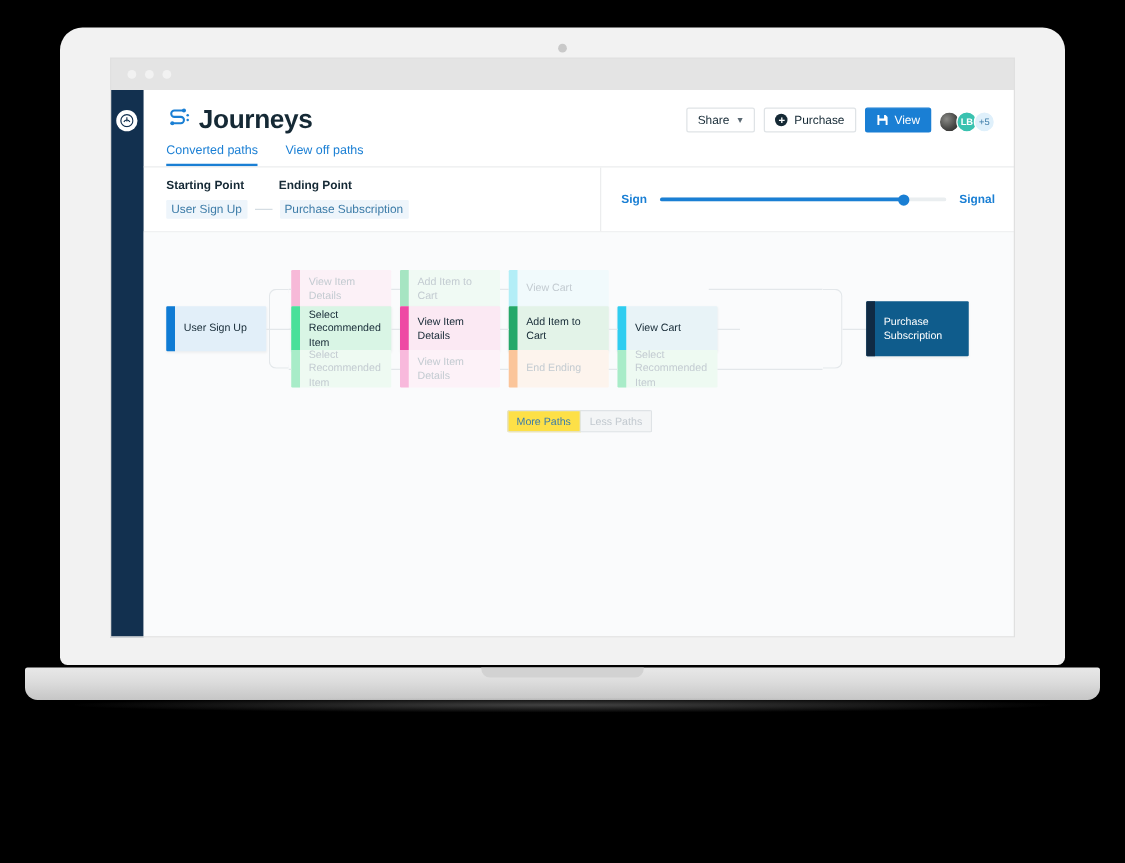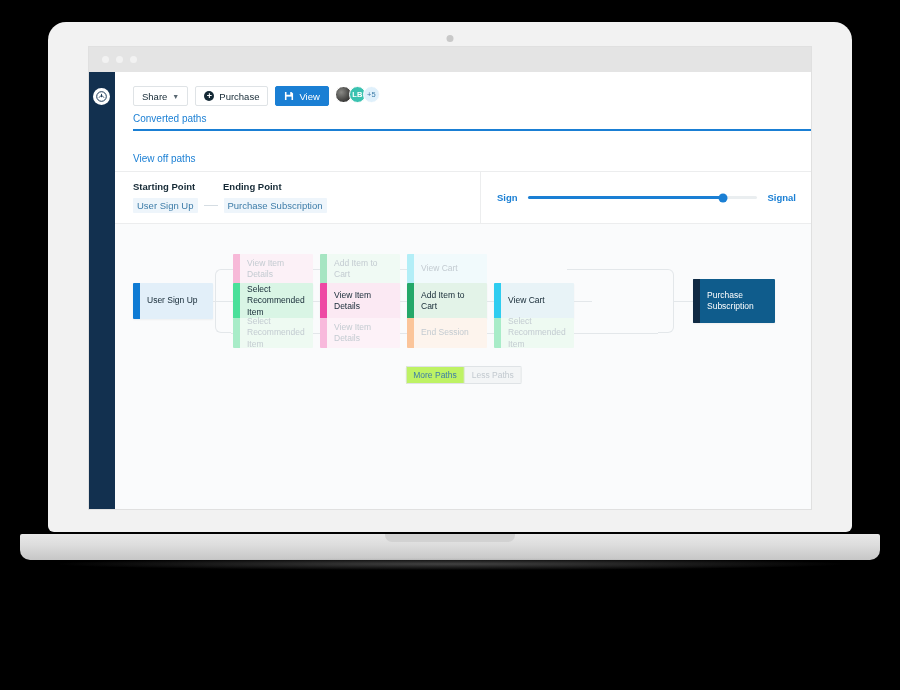--- a/index.html
+++ b/index.html
@@ -202,6 +202,18 @@
         <div class="app">
 
           <div class="app-header">
+            <div class="brand">
+              <span>
+                <svg width="19" height="17" viewBox="0 0 22 20" aria-hidden="true">
+                  <path d="M16 4 H7.5 a3 3 0 0 0 0 6 H13.5 a3 3 0 0 1 0 6 H6" fill="none" stroke="#1a7fd4" stroke-width="1.9" stroke-linecap="round"></path>
+                  <circle cx="16.5" cy="4" r="1.9" fill="#1a7fd4"></circle>
+                  <circle cx="5.5" cy="16" r="1.9" fill="#1a7fd4"></circle>
+                  <circle cx="20" cy="8.5" r="1.2" fill="#1a7fd4"></circle>
+                  <circle cx="20" cy="13" r="1.2" fill="#1a7fd4"></circle>
+                </svg>
+              </span>
+              <span class="brand-title">Journeys</span>
+            </div>
 
             <div class="toolbar">
               <div class="btn">

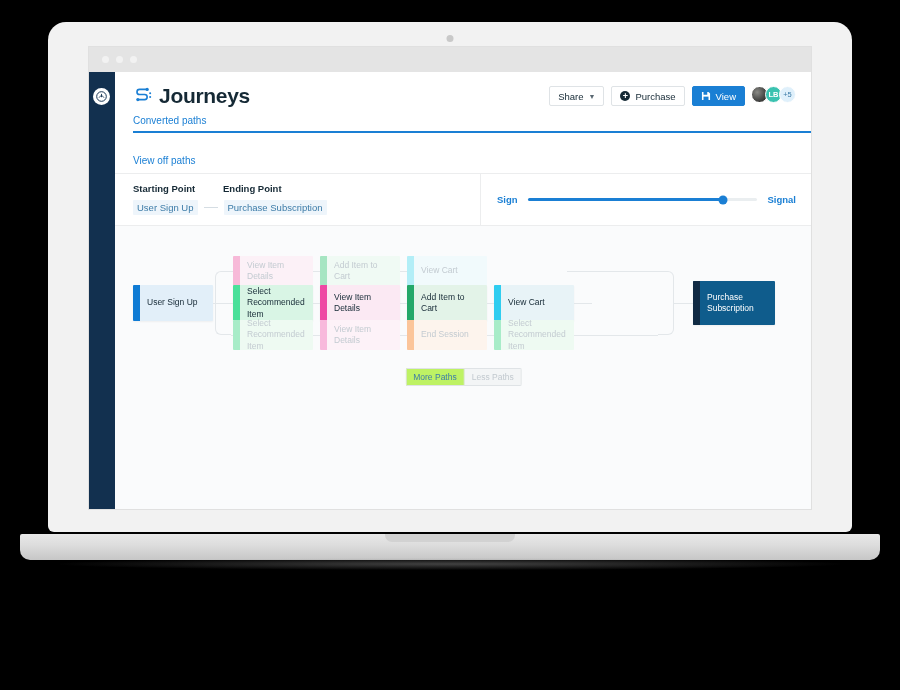--- a/index.html
+++ b/index.html
@@ -83,7 +83,7 @@
     font-size: 21px; font-weight: 700; color: #152935; letter-spacing: -.3px;
   }
 
-  .toolbar { display: flex; align-items: flex-start; gap: 7px; padding-top: 2px; }
+  .toolbar { display: flex; align-items: flex-end; gap: 7px; padding-top: 2px; }
   .btn {
     height: 20px; display: inline-flex; align-items: center; gap: 5px;
     padding: 0 8px; font-size: 9.5px; color: #152935;

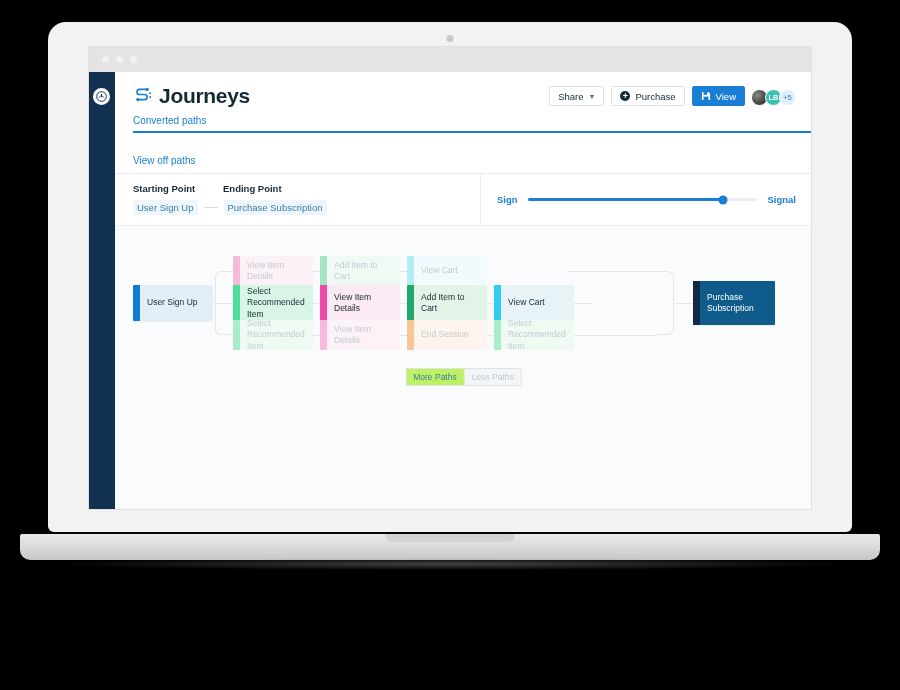--- a/index.html
+++ b/index.html
@@ -108,7 +108,7 @@
   .av.more { background: #dff0fb; color: #3d7ca8; font-weight: 400; font-size: 7.5px; }
 
   
-  .tabs { display: flex; gap: 22px; padding: 7px 0 0 18px; flex-direction: column; }
+  .tabs { display: flex; gap: 22px; padding: 7px 0 0 18px; }
   .tab {
     font-size: 10px; color: #1a7fd4; padding-bottom: 5px;
     border-bottom: 2px solid transparent; cursor: pointer;

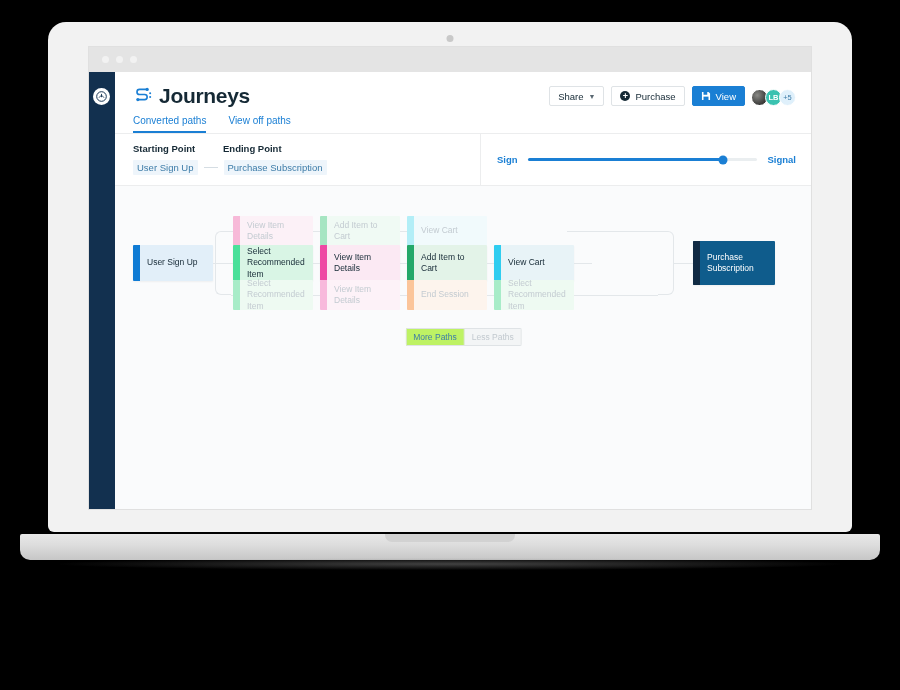--- a/index.html
+++ b/index.html
@@ -327,7 +327,7 @@
                 <div class="conn-h" style="left: 198px; top: 109px; width: 7px;"></div>
                 <div class="node dim" style="left: 292px; top: 94px; width: 80px; height: 30px; background: rgb(253, 244, 237);">
                   <div class="bar" style="background: rgb(251, 197, 154);"></div>
-                  <div class="lbl" style="color: rgb(195, 203, 209);">End Session</div>
+                  <div class="lbl" style="color: rgb(195, 203, 209);">End Ending</div>
                 </div>
                 <div class="conn-h" style="left: 285px; top: 109px; width: 7px;"></div>
                 <div class="node dim" style="left: 379px; top: 94px; width: 80px; height: 30px; background: rgb(238, 250, 242);">

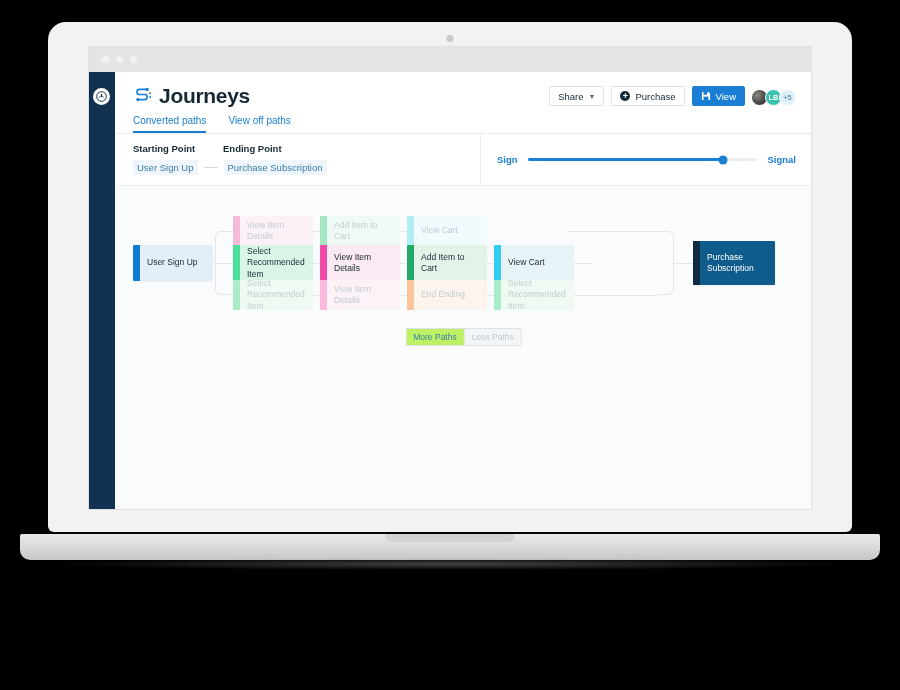--- a/index.html
+++ b/index.html
@@ -163,7 +163,7 @@
   }
   .pt-btn {
     font-size: 8.5px; padding: 3px 7px; border: 1px solid #dfe3e6; cursor: pointer;
-    background: #bef264; color: #3d7ca8;
+    background: #fde047; color: #3d7ca8;
   }
   .pt-btn.off { background: #f3f5f6; color: #c2c9cf; border-left: none; }
 

